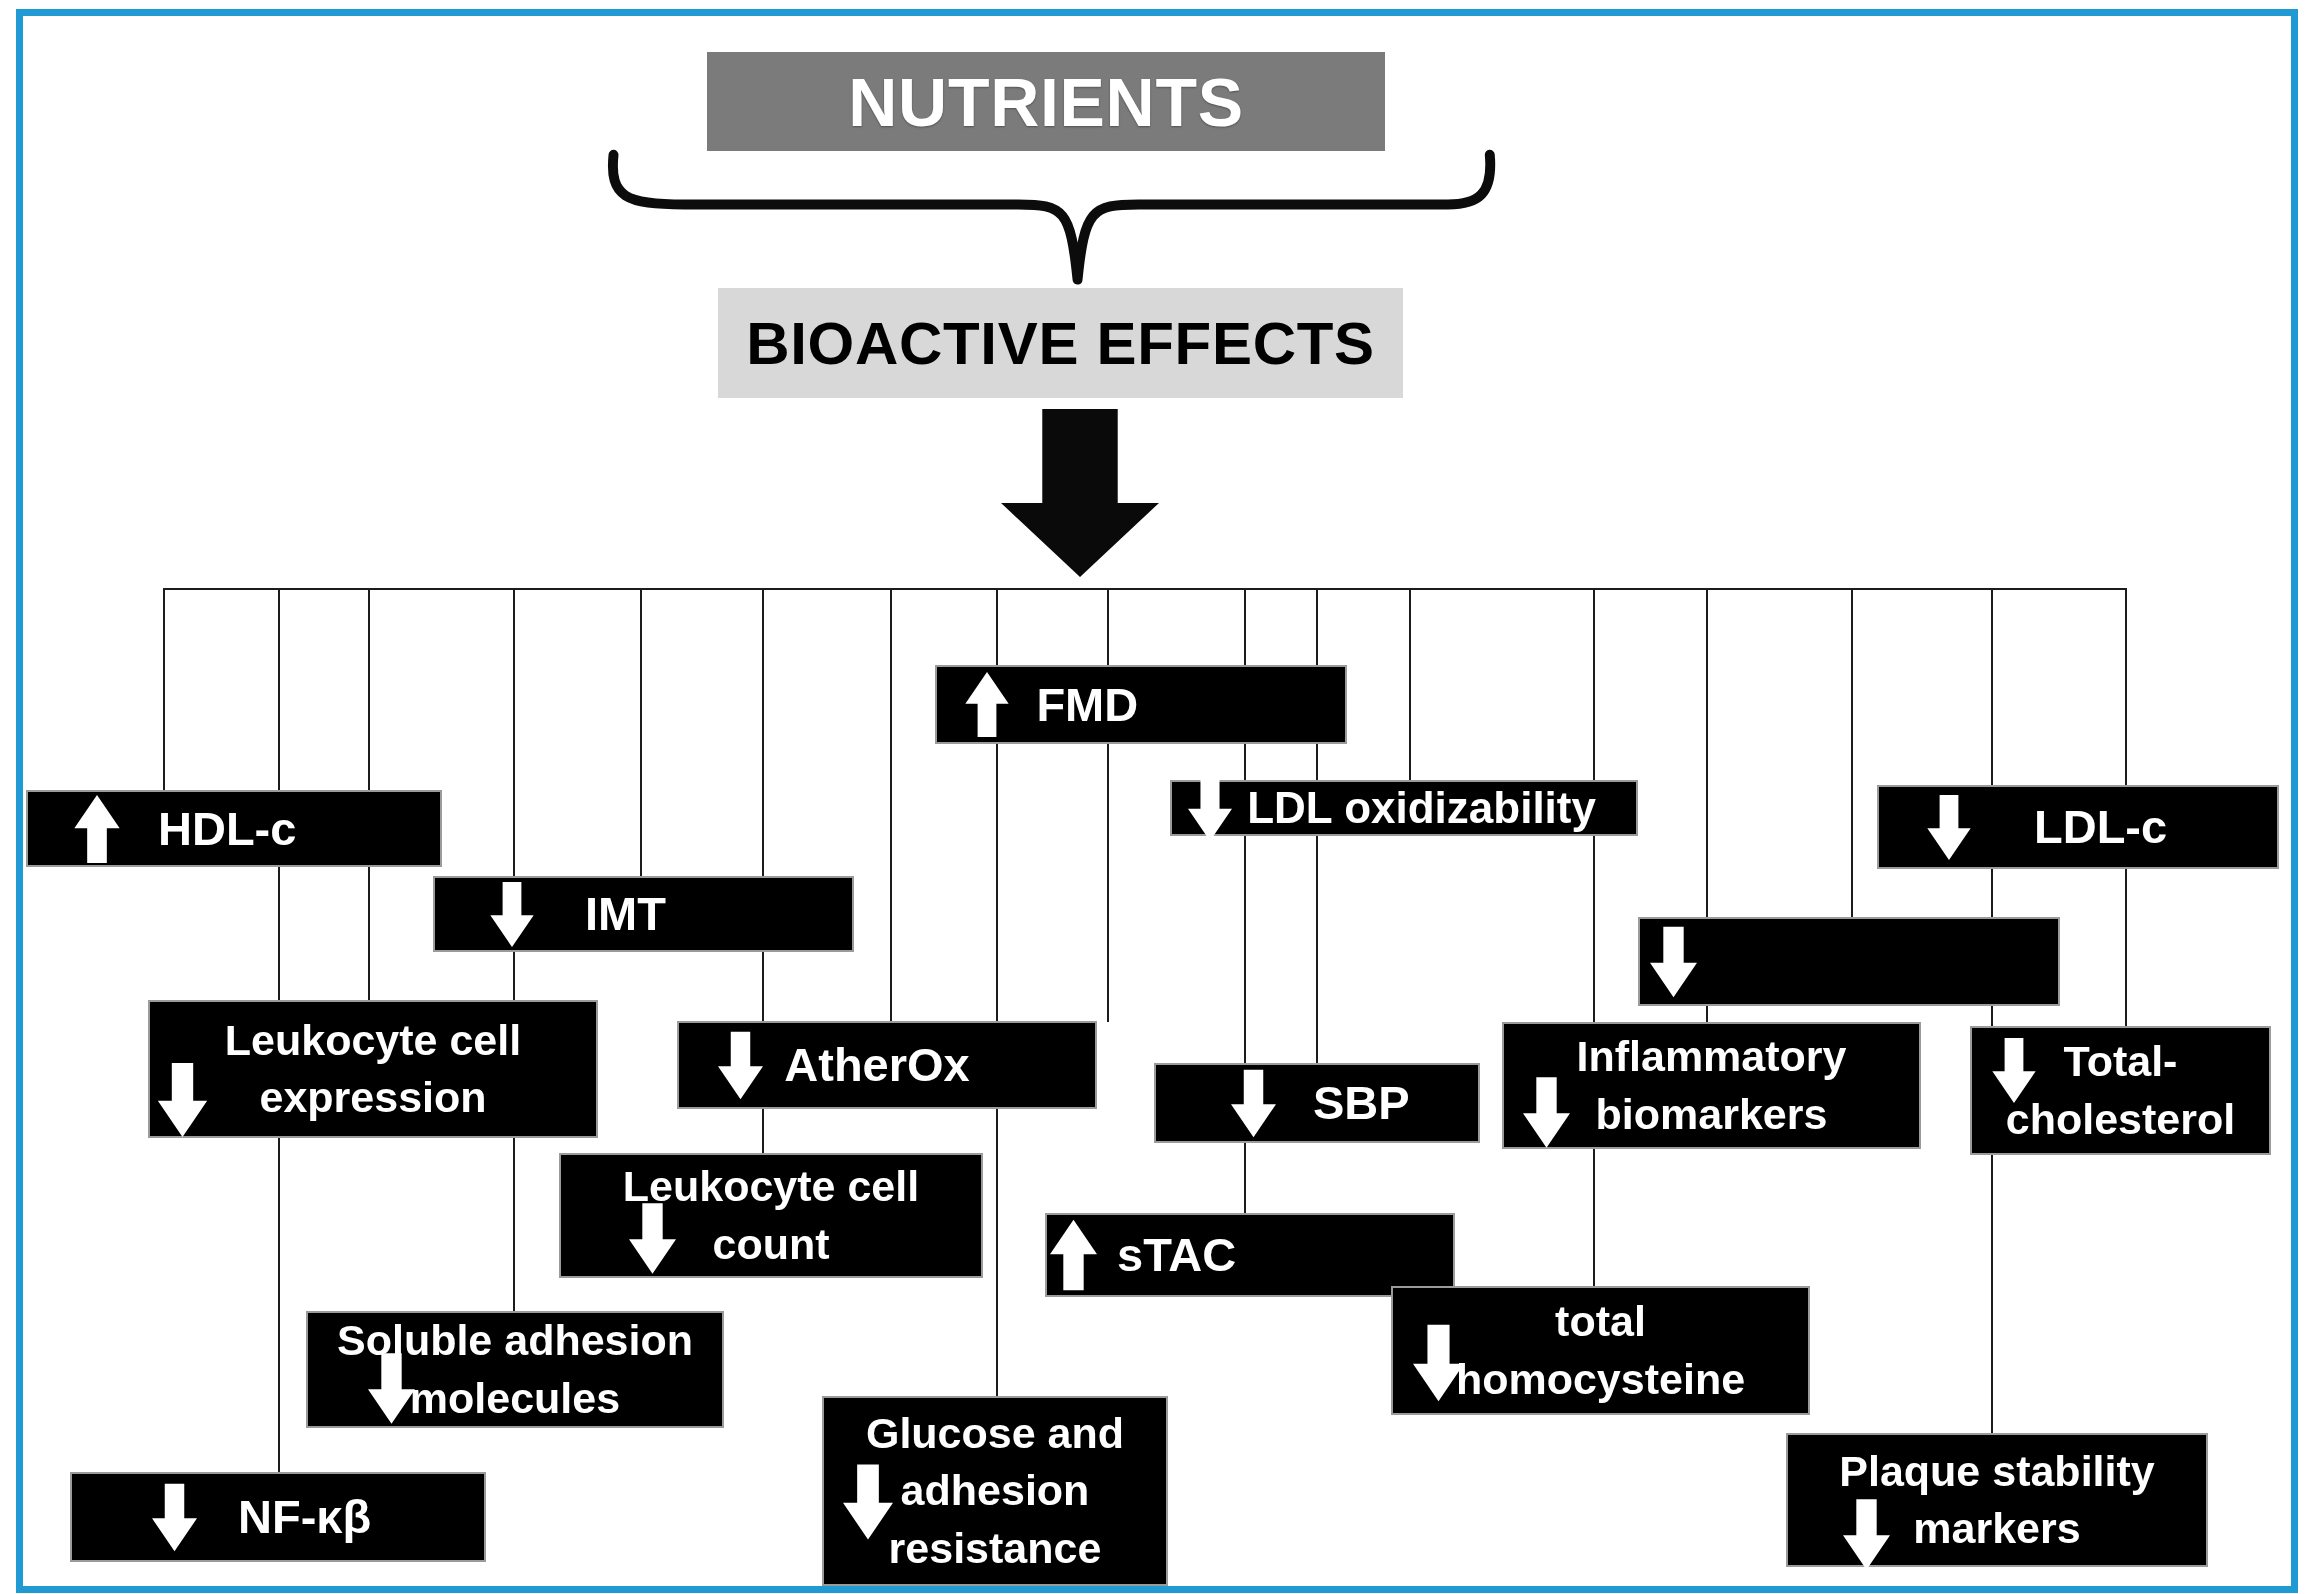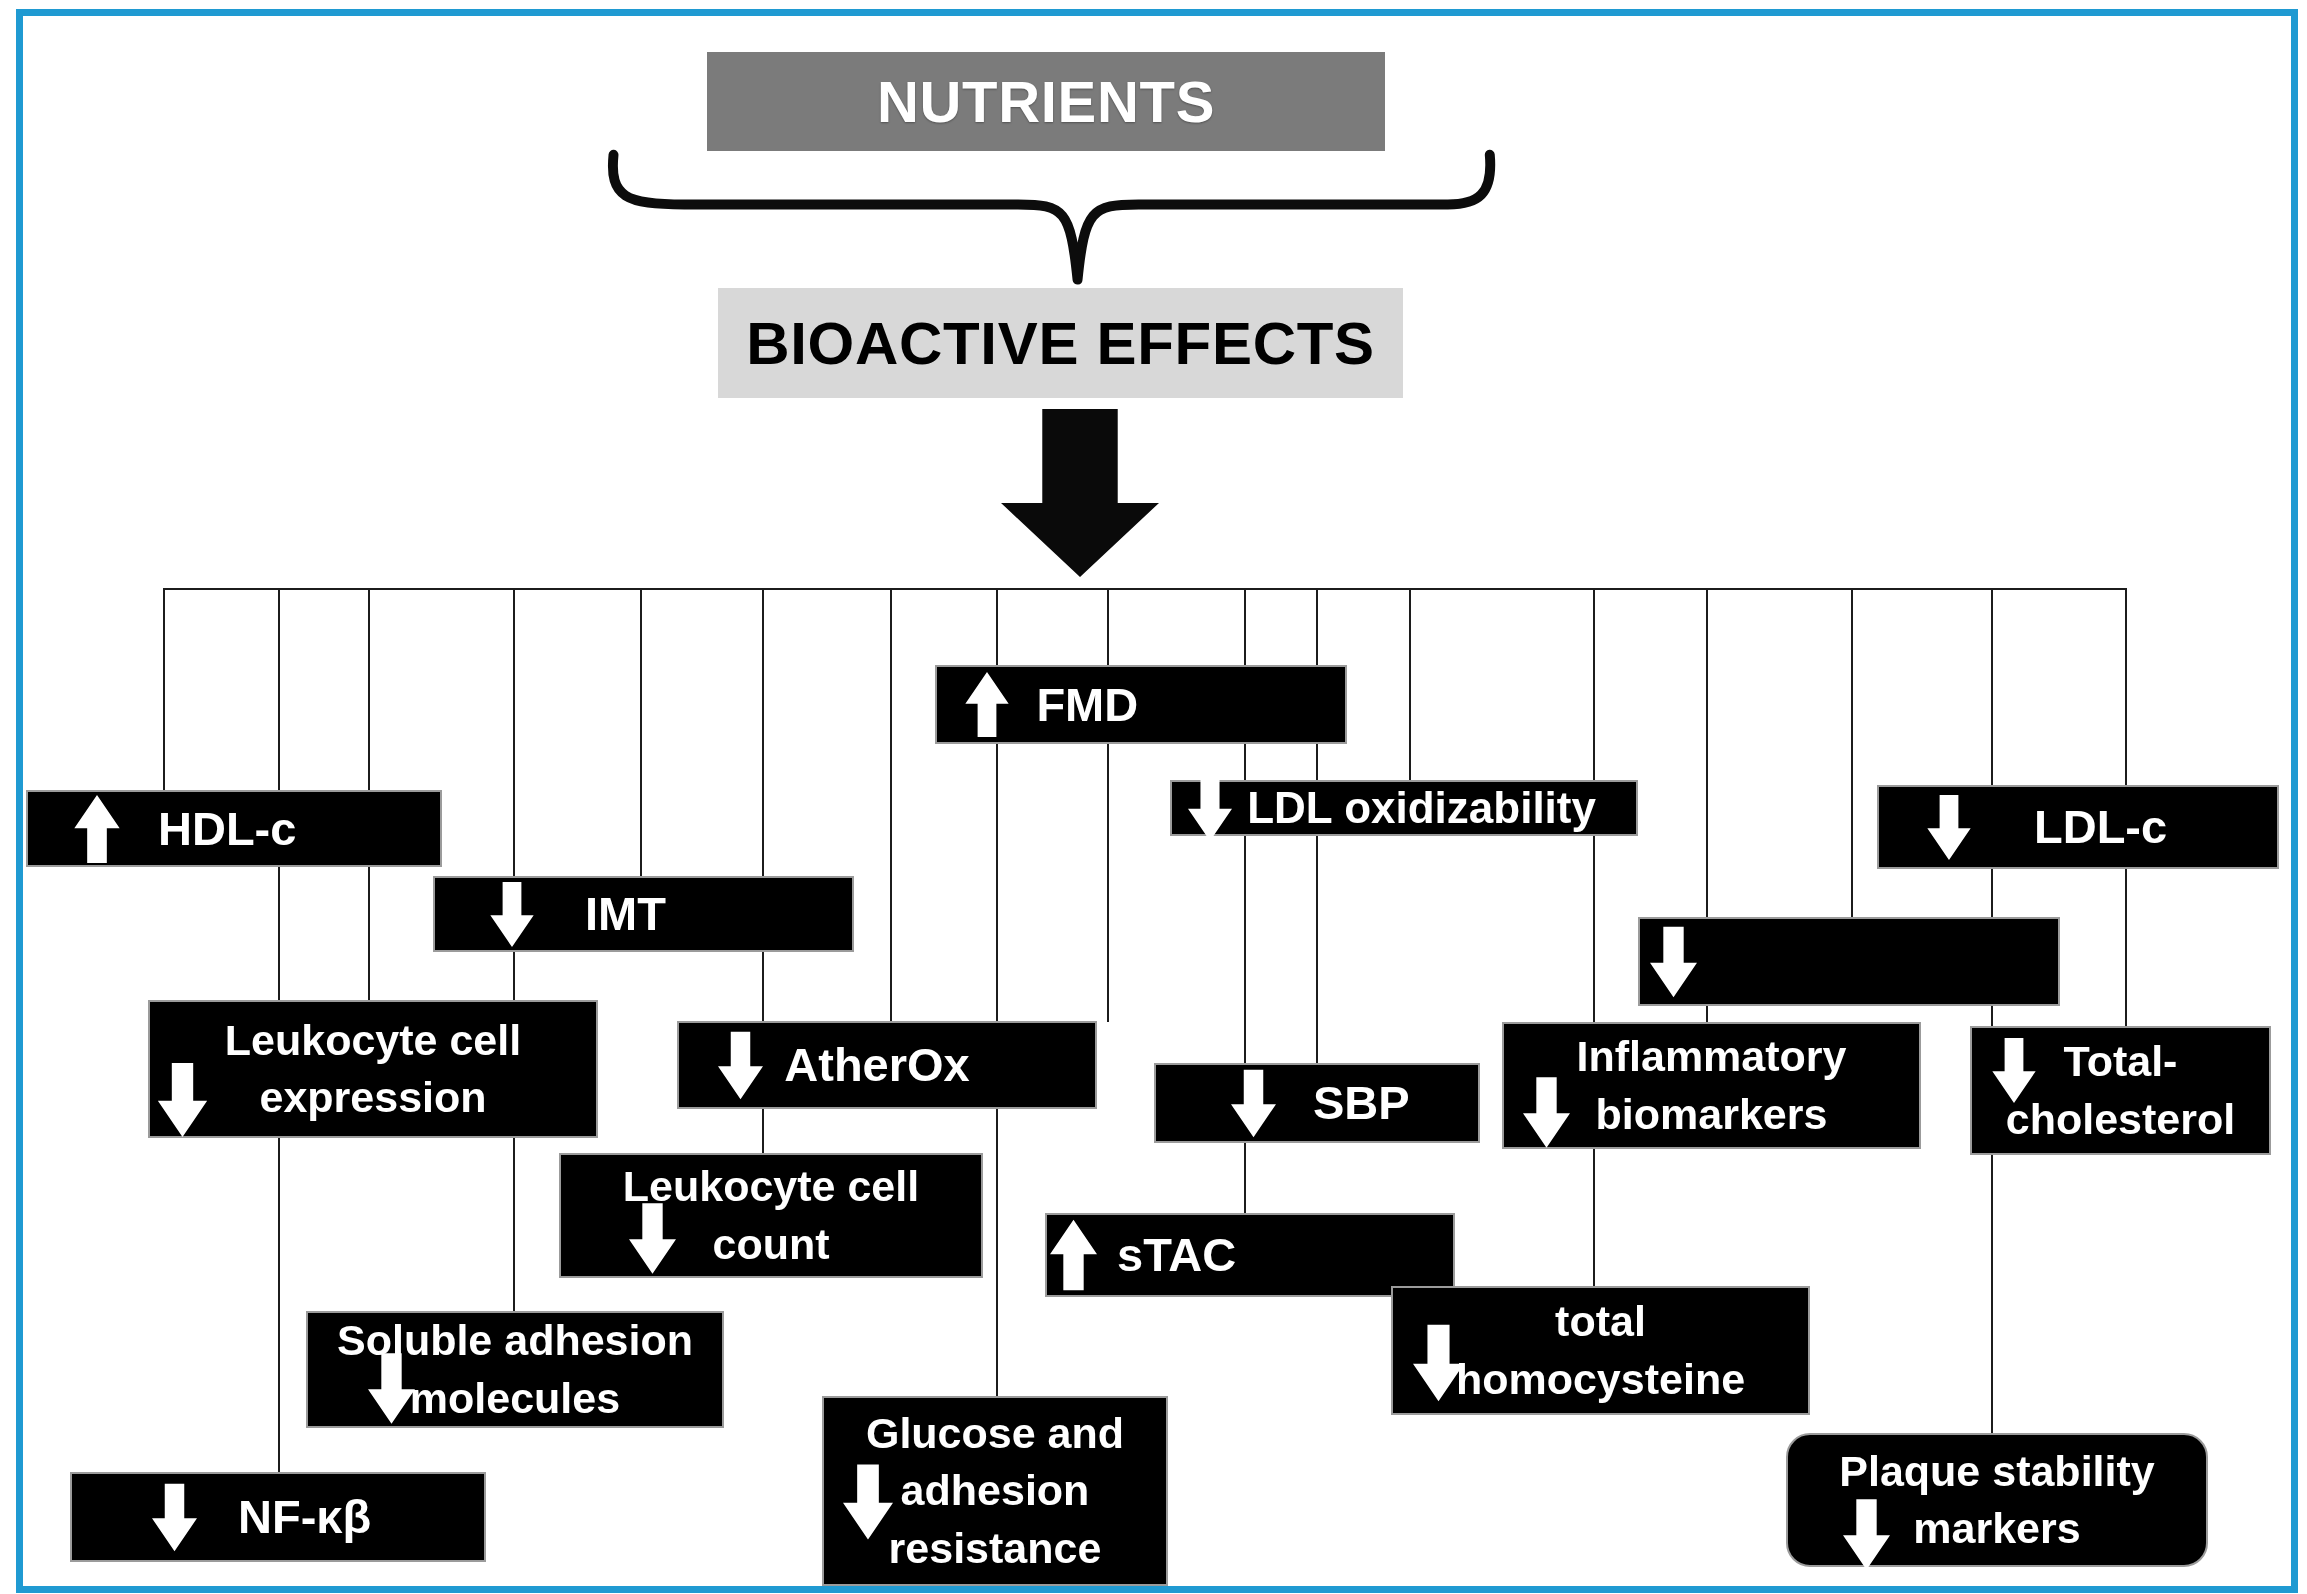--- a/index.html
+++ b/index.html
@@ -21,7 +21,7 @@
     position:absolute;display:flex;align-items:center;justify-content:center;
     font-weight:bold;z-index:2;letter-spacing:0.7px;
   }
-  #t-nutrients{left:707px;top:52px;width:678px;height:99px;background:#7b7b7b;color:#fff;font-size:58px;text-shadow:0 1.4px 2.1px rgba(0,0,0,.35);}
+  #t-nutrients{left:707px;top:52px;width:678px;height:99px;background:#7b7b7b;color:#fff;font-size:68px;text-shadow:0 1.4px 2.1px rgba(0,0,0,.35);}
   #t-bioactive{left:718px;top:288px;width:685px;height:110px;background:#d8d8d8;color:#000;font-size:60px;}
   #brace{position:absolute;left:597px;top:142px;z-index:2;}
   #bigarrow{position:absolute;left:1001px;top:409px;z-index:2;}

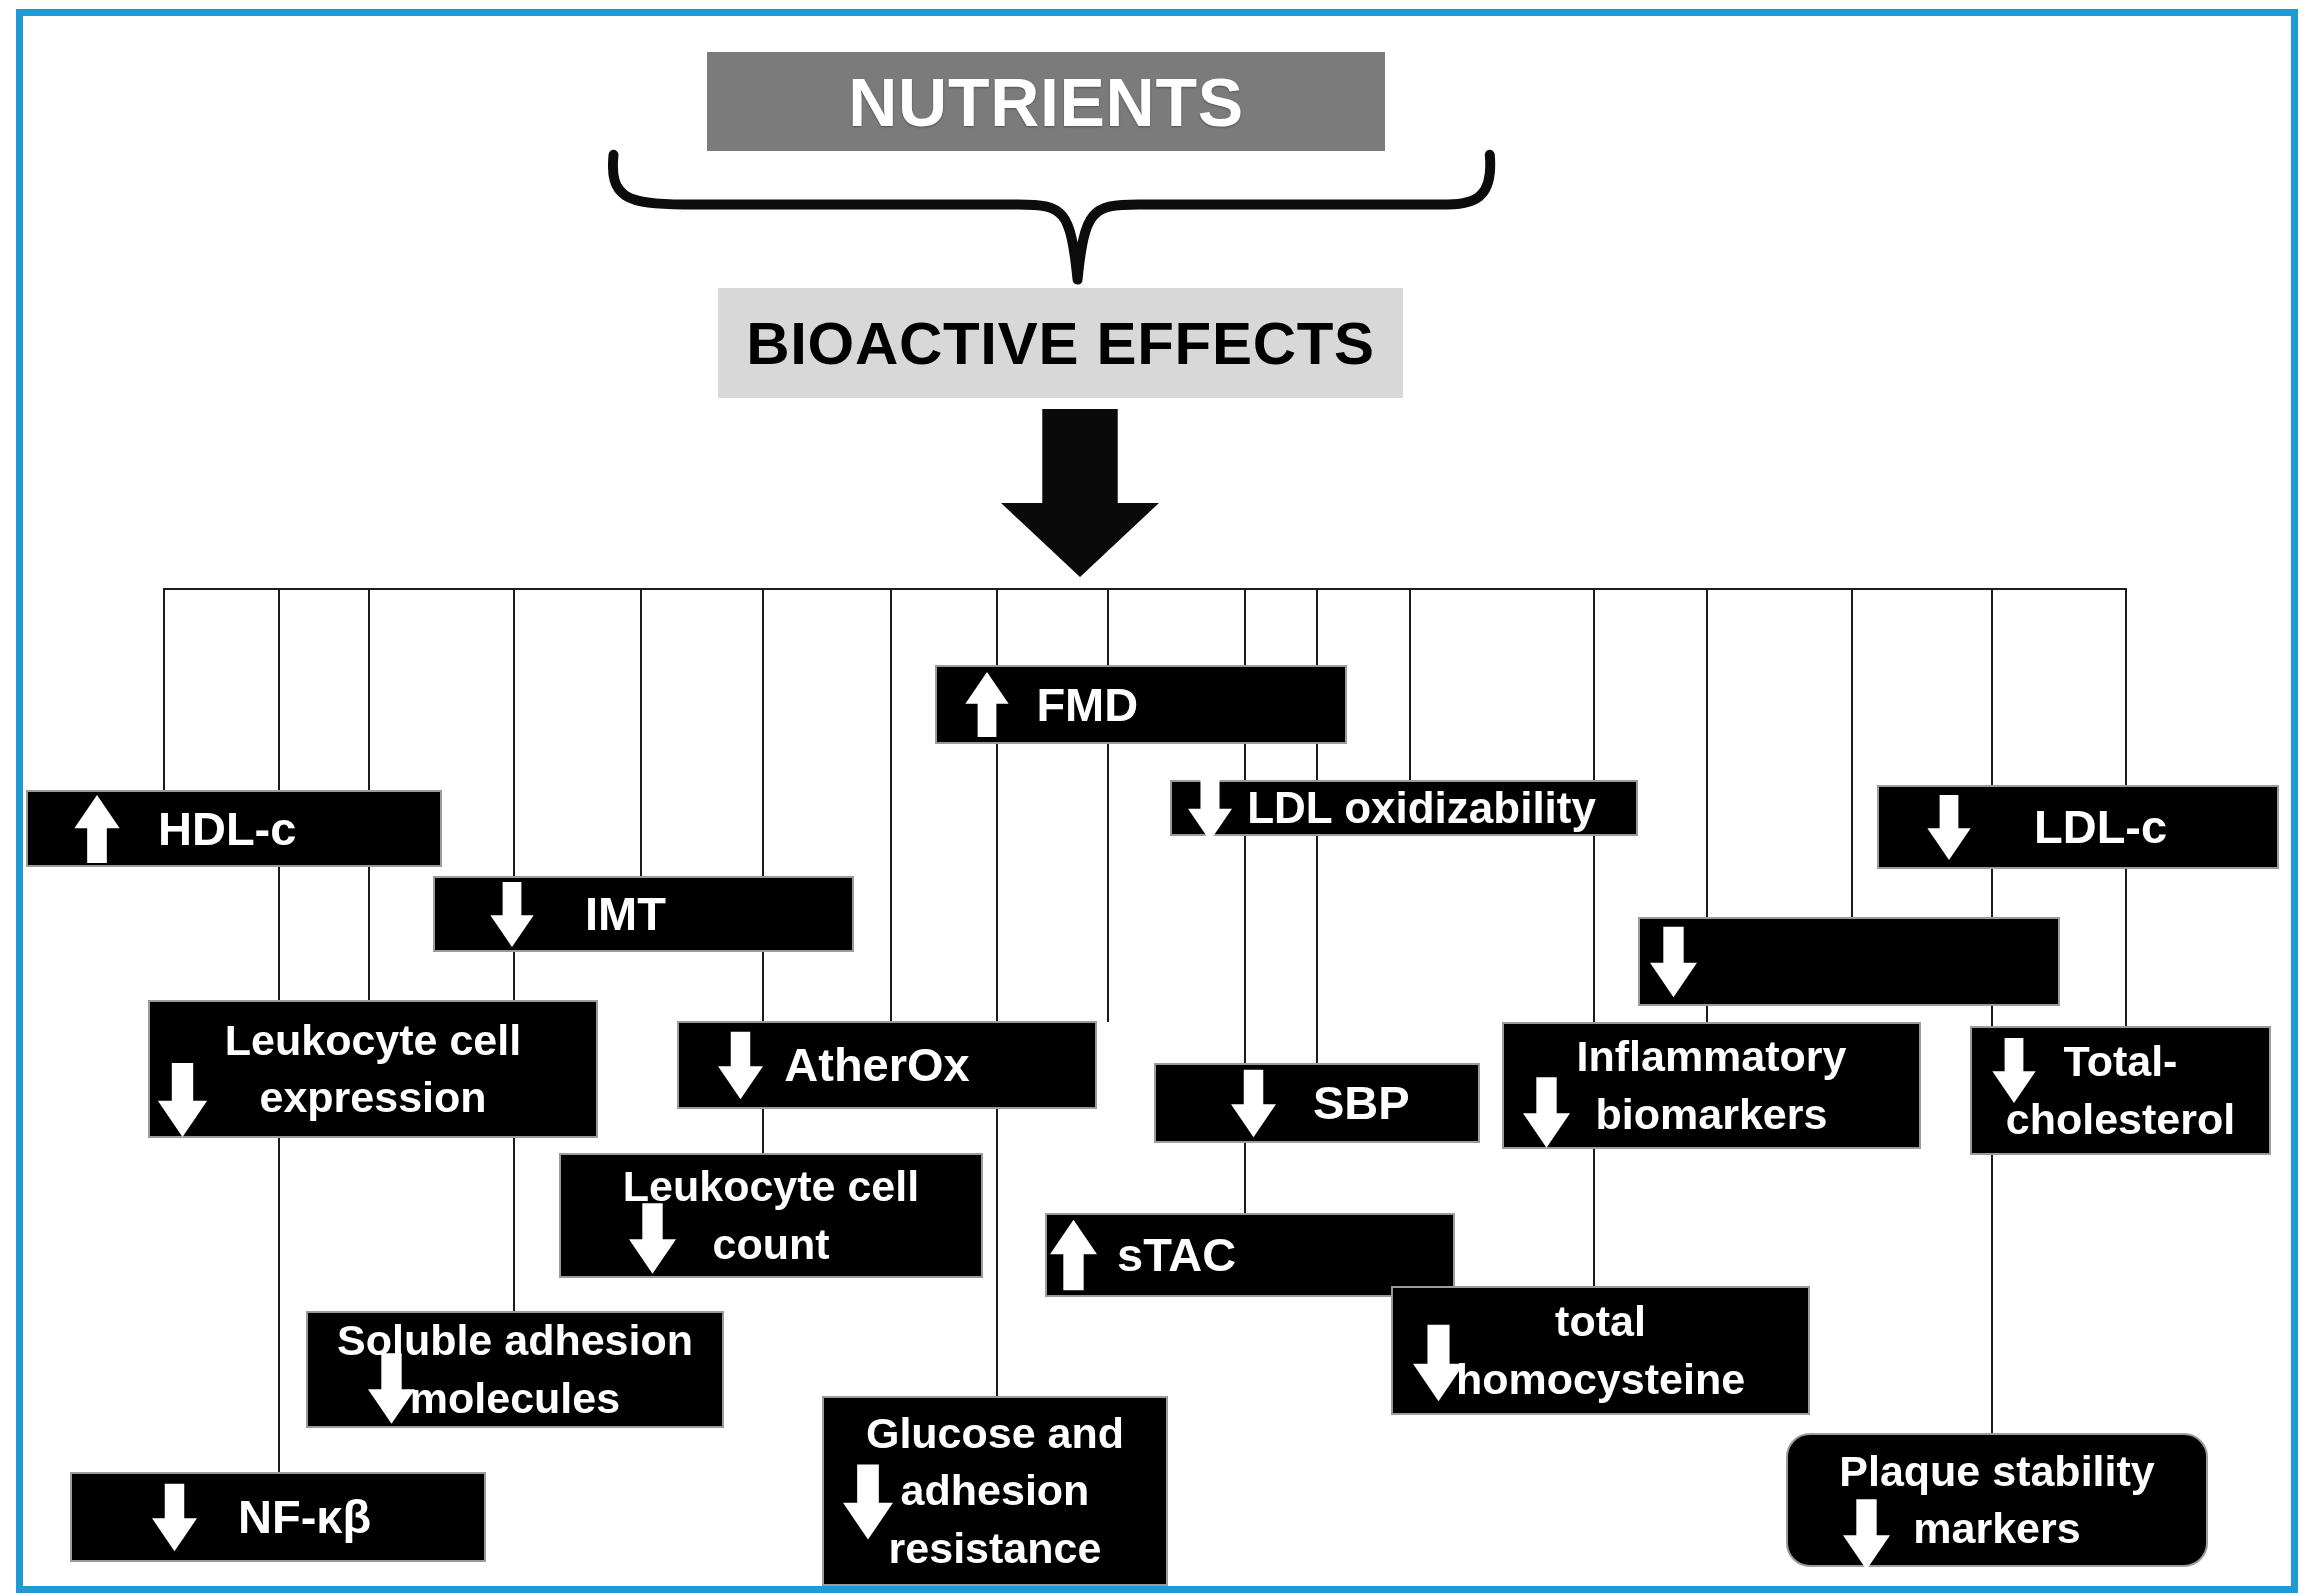--- a/index.html
+++ b/index.html
@@ -54,7 +54,7 @@
   #b-solub{left:306px;top:1311px;width:418px;height:117px;}  #b-solub .ar{left:60px;top:40px;}
   #b-homoc{left:1391px;top:1286px;width:419px;height:129px;} #b-homoc .ar{left:20px;top:33px;}
   #b-gluc{left:822px;top:1396px;width:346px;height:190px;}  #b-gluc .ar{left:18.5px;top:64px;}
-  #b-plaq{left:1786px;top:1433px;width:422px;height:134px;border-radius:24px;}  #b-plaq .ar{left:55px;top:64px;}
+  #b-plaq{left:1786px;top:1433px;width:422px;height:134px;}  #b-plaq .ar{left:55px;top:64px;}
 </style>
 </head>
 <body>

